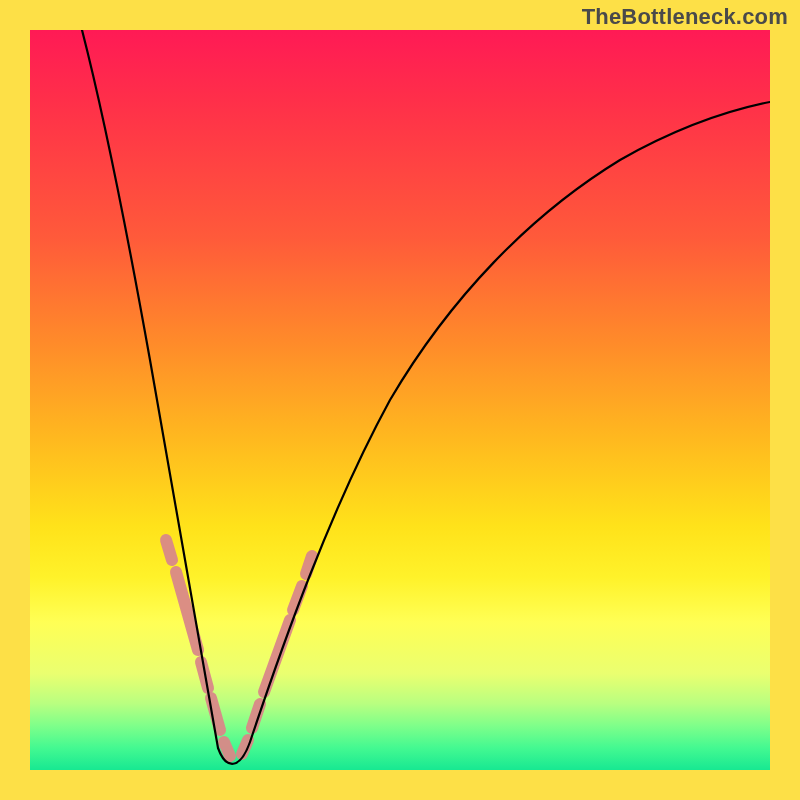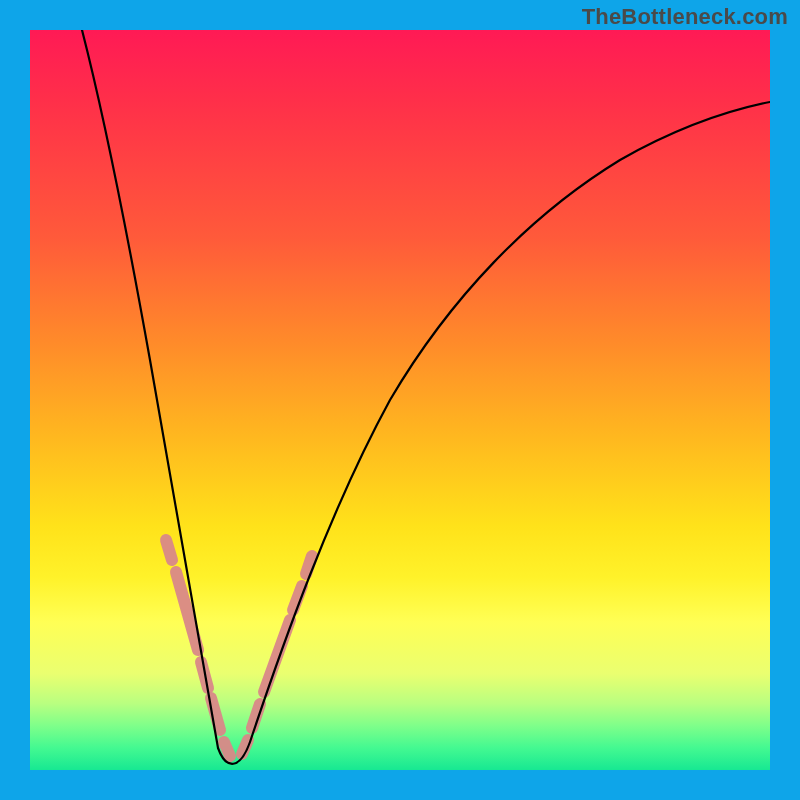--- a/index.html
+++ b/index.html
@@ -17,7 +17,7 @@
     left: 0;
     width: 800px;
     height: 800px;
-    background: #0ea5e9;
+    background: #fde047;
   }
   .watermark {
     position: absolute;

